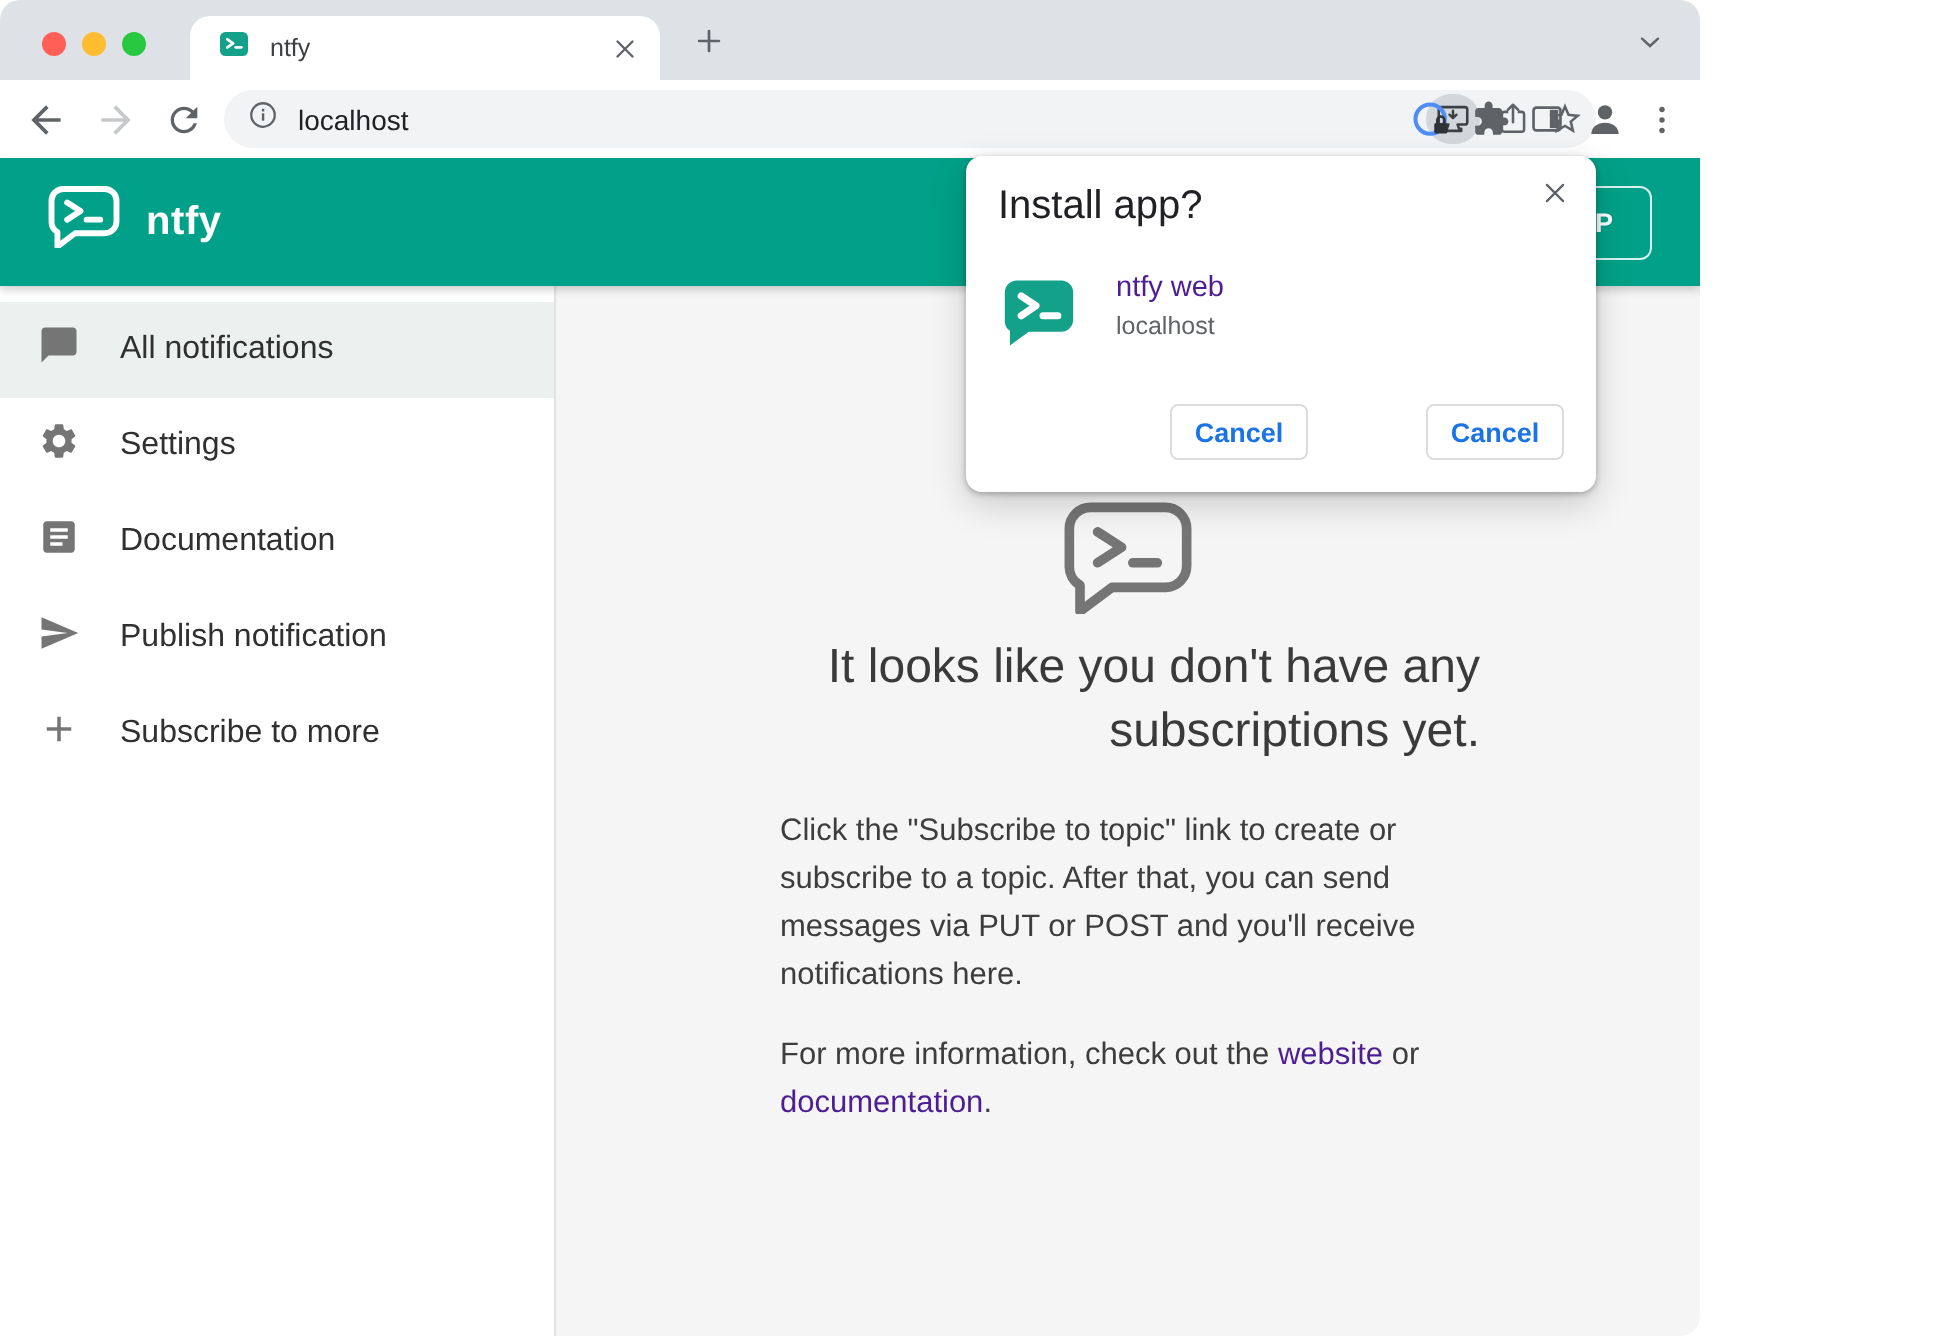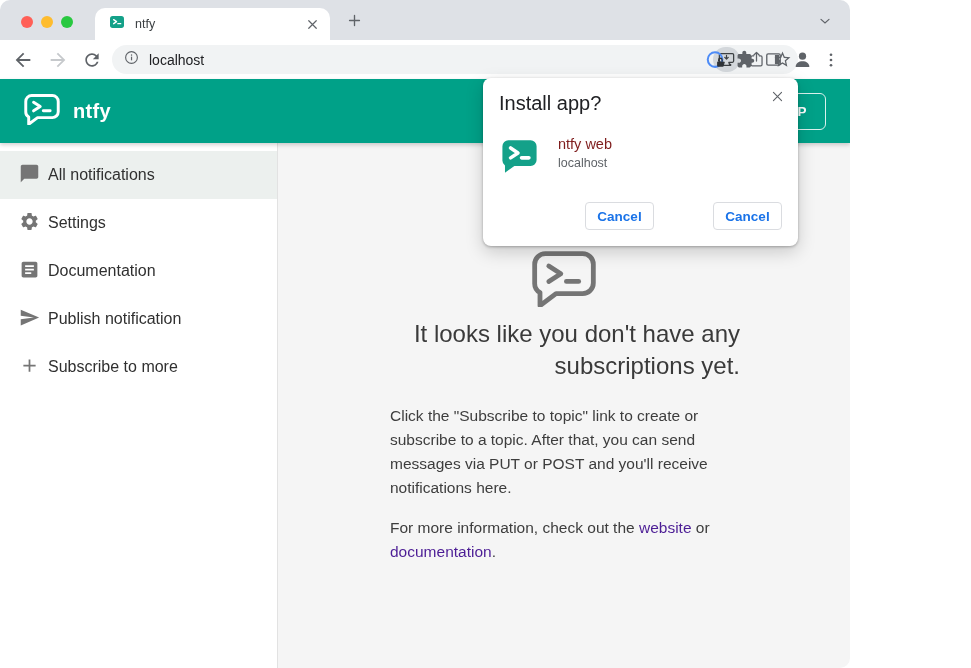--- a/index.html
+++ b/index.html
@@ -59,7 +59,7 @@
   .popup-title { font-size: 20px; color: #202124; font-weight: 400; }
   .popup-close { position: absolute; top: 11px; right: 13px; }
   .popup-row { display: flex; margin-top: 21px; gap: 18px; }
-  .app-name { font-size: 14.5px; color: #7f1d1d; }
+  .app-name { font-size: 14.5px; color: #4c1d95; }
   .app-origin { font-size: 12.5px; color: #5f6368; margin-top: 4px; }
   .popup-actions { position: absolute; right: 16px; bottom: 16px; display: flex; gap: 11px; }
   .dlg-btn { min-width: 69px; height: 28px; background: #fff; border: 1px solid #dadce0; border-radius: 4px;

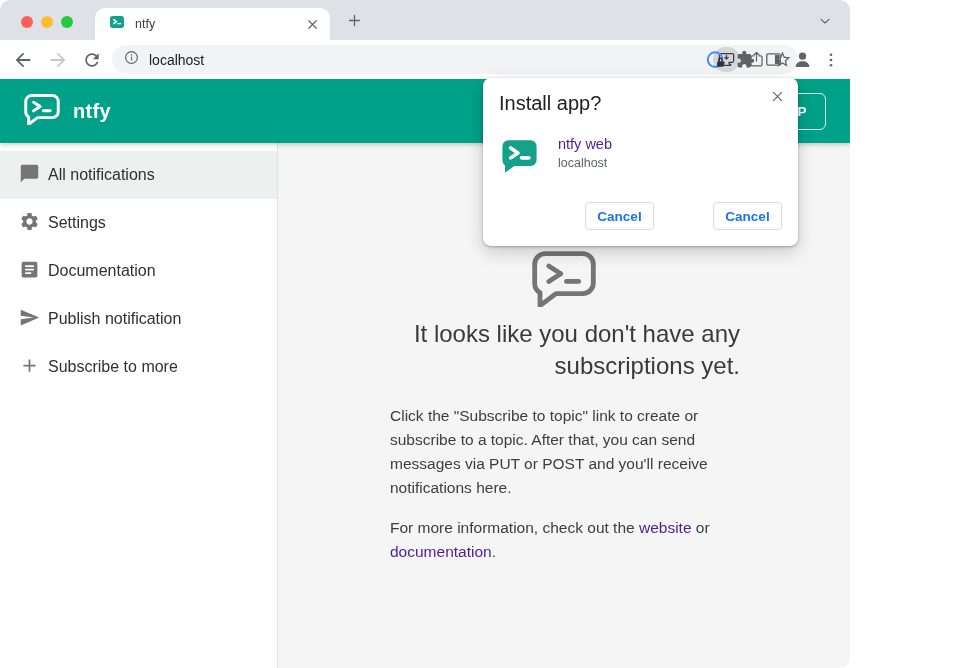--- a/index.html
+++ b/index.html
@@ -41,7 +41,7 @@
   
   .content { display: flex; height: 525px; }
   .sidebar { width: 278px; background: #fff; border-right: 1px solid #e2e2e2; padding-top: 8px; flex: none; }
-  .nav-item { height: 48px; display: flex; align-items: center; padding-left: 19px; gap: 8px; cursor: pointer; }
+  .nav-item { height: 48px; display: flex; align-items: center; padding-left: 19px; gap: 20px; cursor: pointer; }
   .nav-item.selected { background: #ecf0ee; }
   .nav-label { font-size: 16px; color: #303030; }
 

